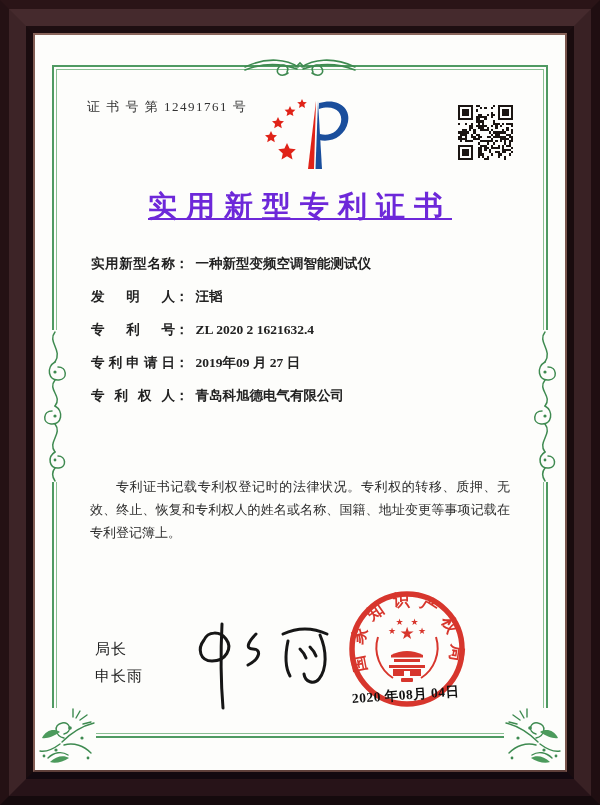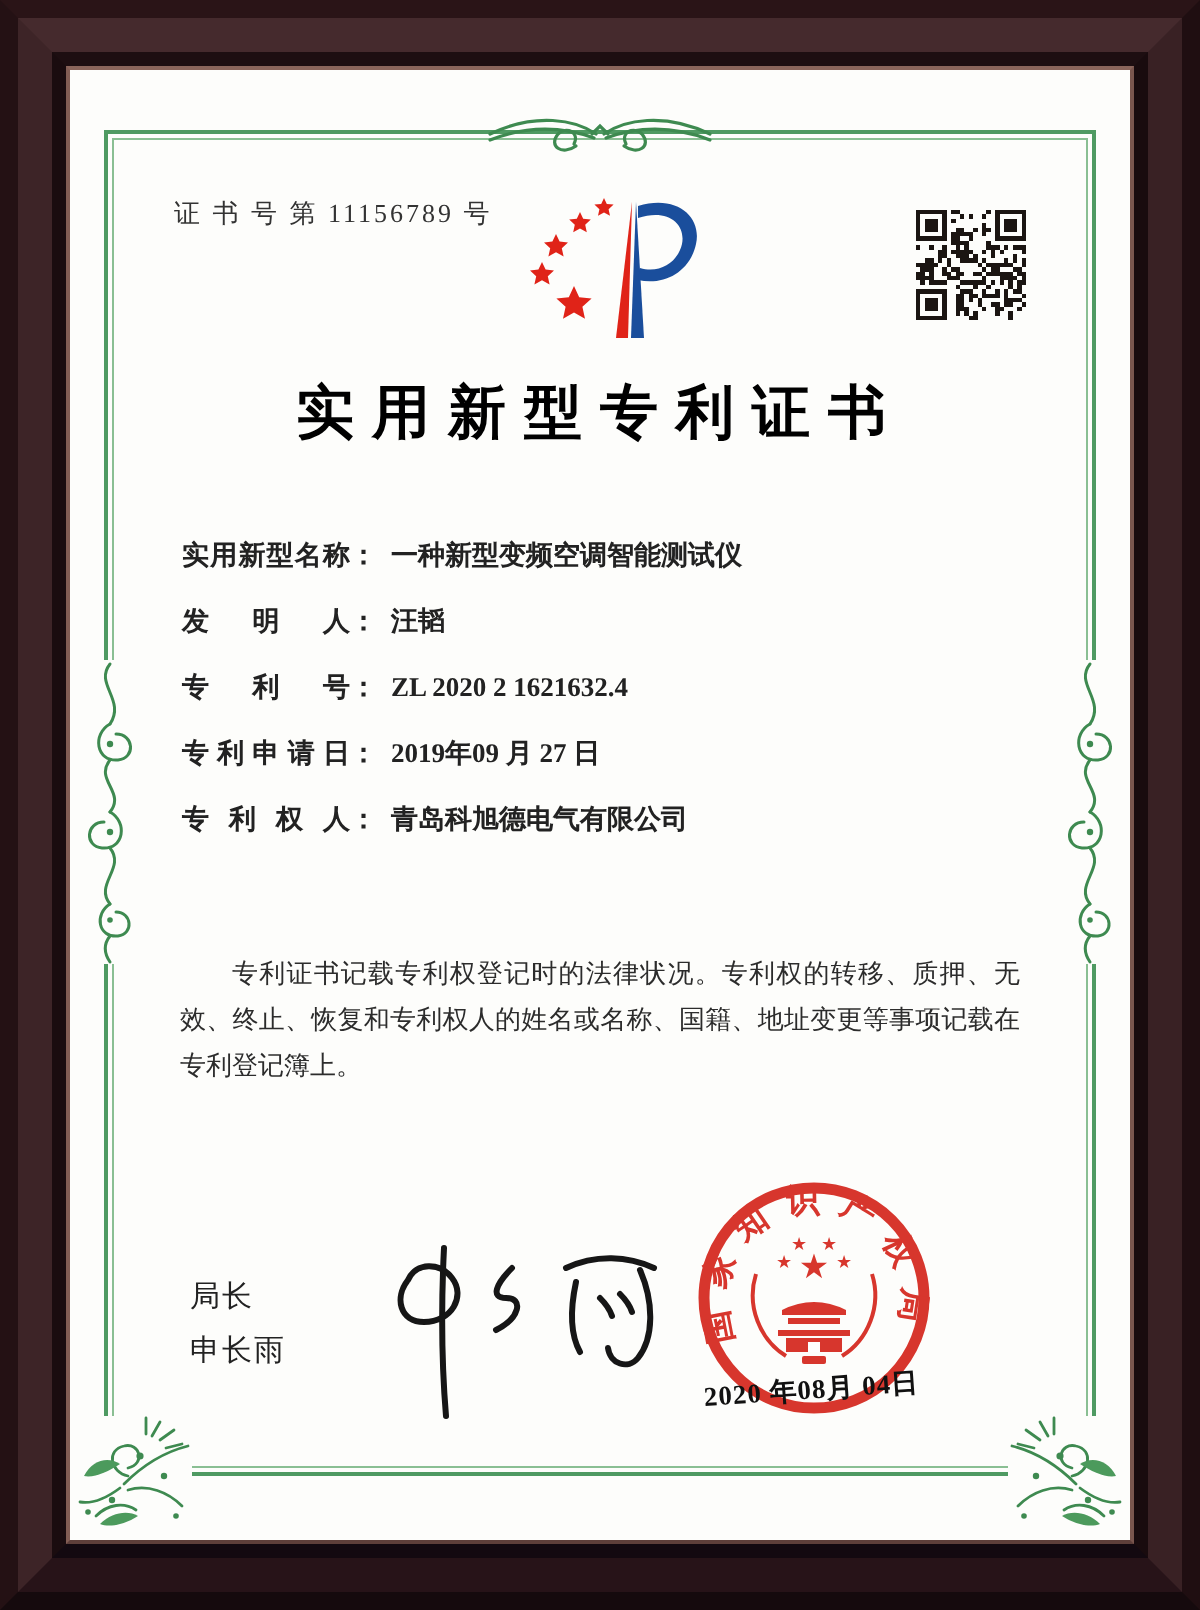--- a/index.html
+++ b/index.html
@@ -163,7 +163,7 @@
     </svg>
   </div>
 
-  <div class="certno">证 书 号 第 11156789 号</div>
+  <div class="certno">证 书 号 第 12491761 号</div>
 
   <div class="logo">
     <svg viewBox="0 0 106 84">

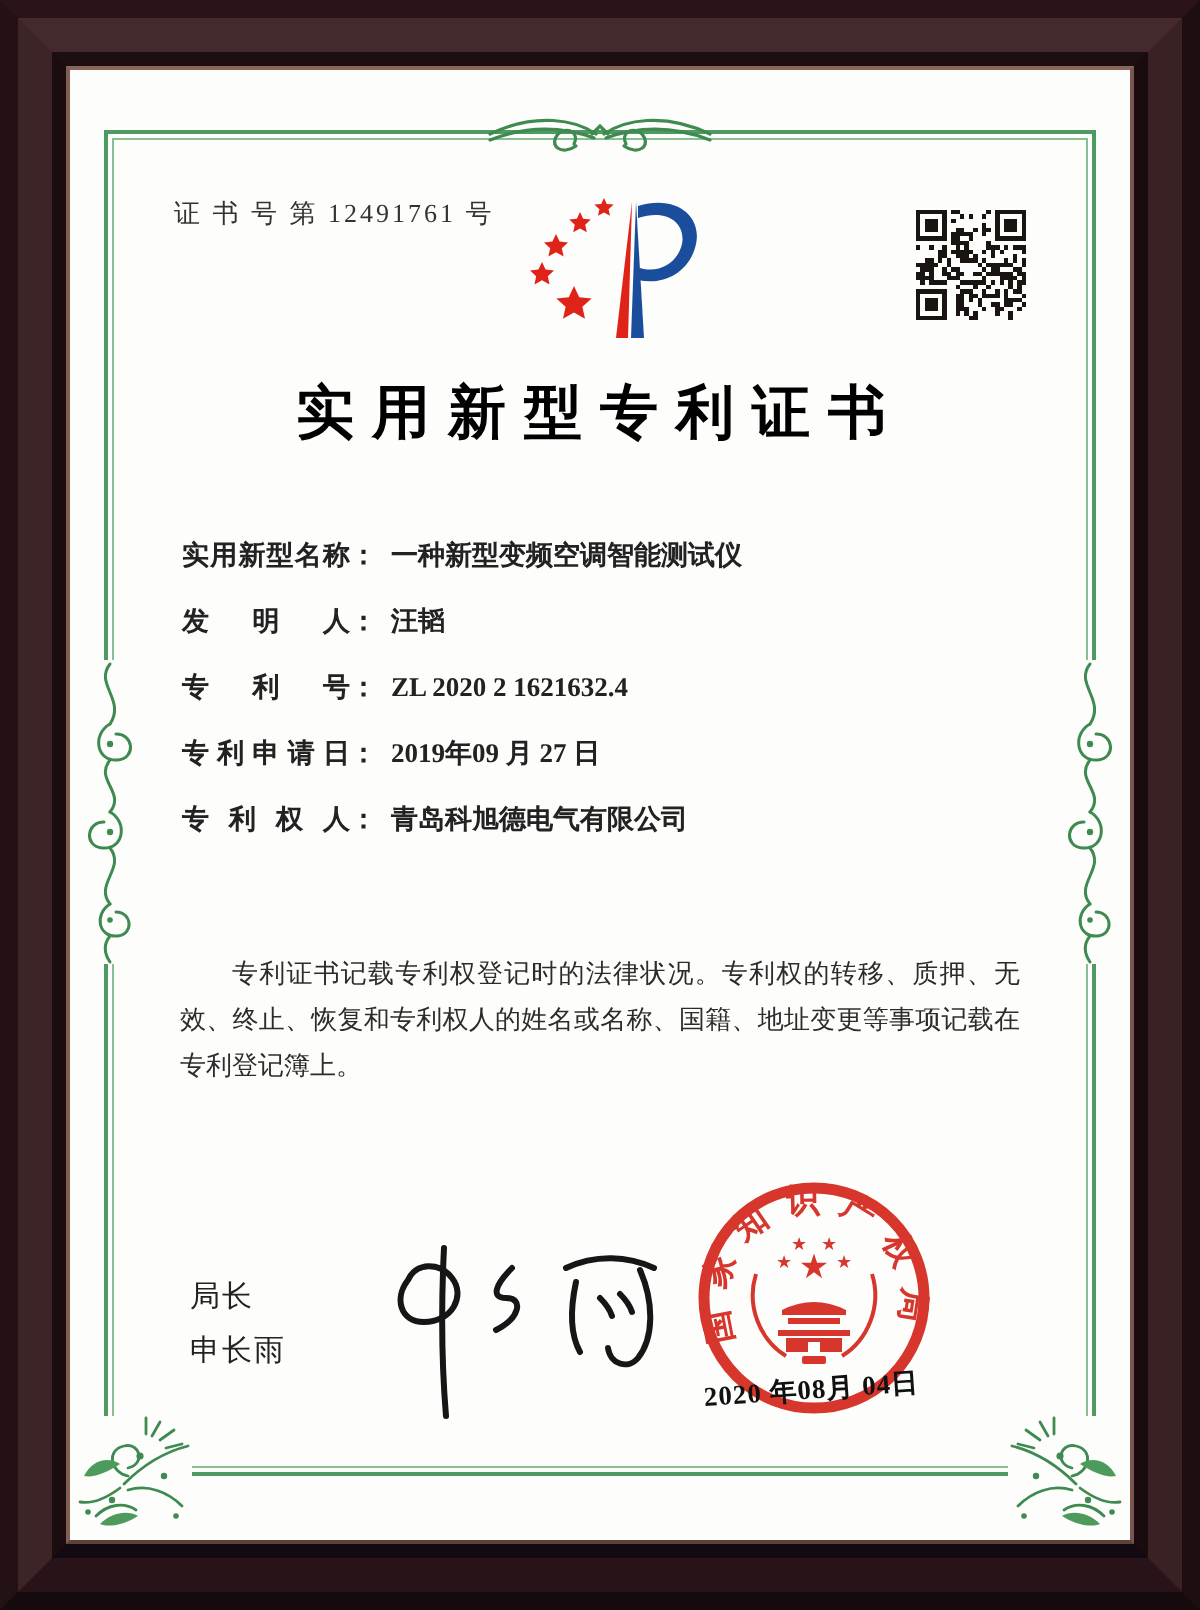--- a/index.html
+++ b/index.html
@@ -37,7 +37,7 @@
   .qr{position:absolute;left:423px;top:70px;width:55px;height:55px;}
   .qr svg{width:100%;height:100%;display:block;shape-rendering:crispEdges;fill:#1b1512;}
   .title{position:absolute;left:0;right:0;top:152px;text-align:center;
-         font-size:29px;font-weight:700;letter-spacing:9px;color:#000000;}
+         font-size:29px;font-weight:700;letter-spacing:9px;color:#6d28d9;text-decoration:underline;}
 
   
   .fields{position:absolute;left:56px;top:219px;right:38px;font-size:13.5px;font-weight:700;color:#222;margin-top:14px;}

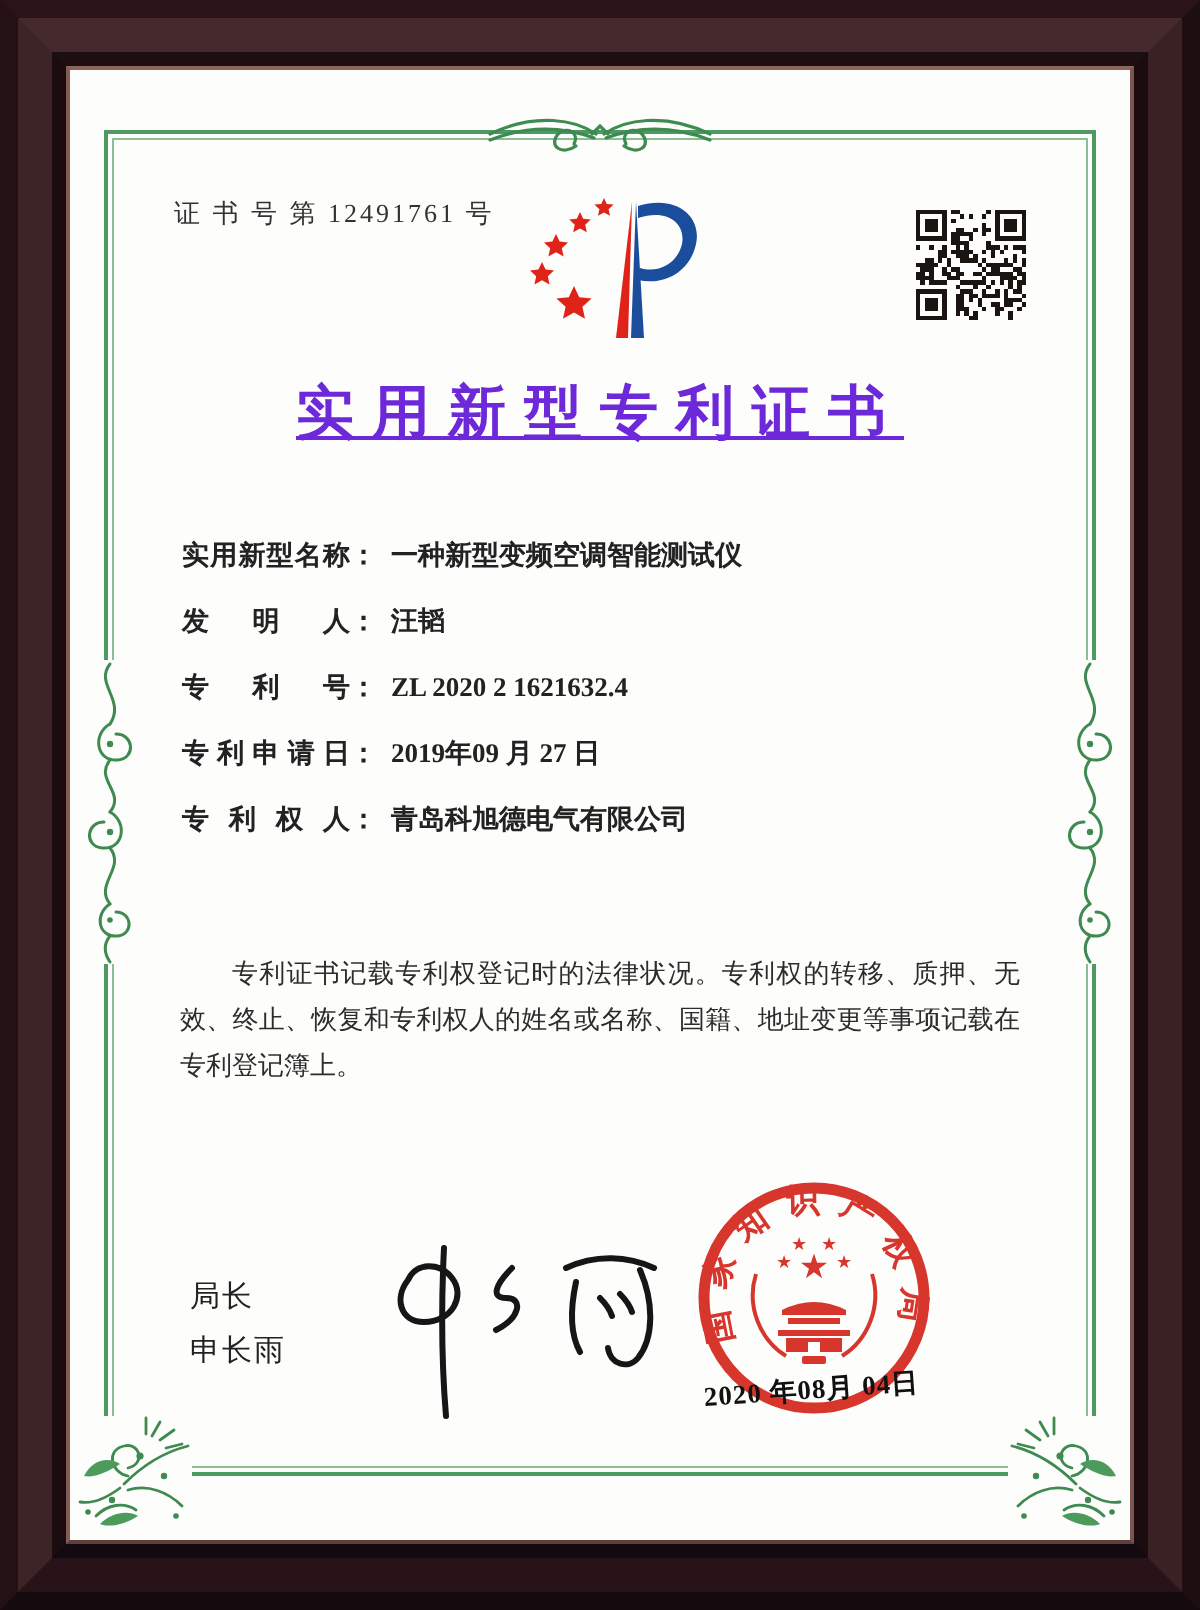--- a/index.html
+++ b/index.html
@@ -40,7 +40,7 @@
          font-size:29px;font-weight:700;letter-spacing:9px;color:#6d28d9;text-decoration:underline;}
 
   
-  .fields{position:absolute;left:56px;top:219px;right:38px;font-size:13.5px;font-weight:700;color:#222;margin-top:14px;}
+  .fields{position:absolute;left:56px;top:219px;right:38px;font-size:13.5px;font-weight:700;color:#222;}
   .frow{margin:0 0 14px 0;line-height:19px;white-space:nowrap;}
   .flabel{display:inline-block;width:84px;text-align:justify;text-align-last:justify;vertical-align:top;}
   .fvalue{margin-left:7px;}

